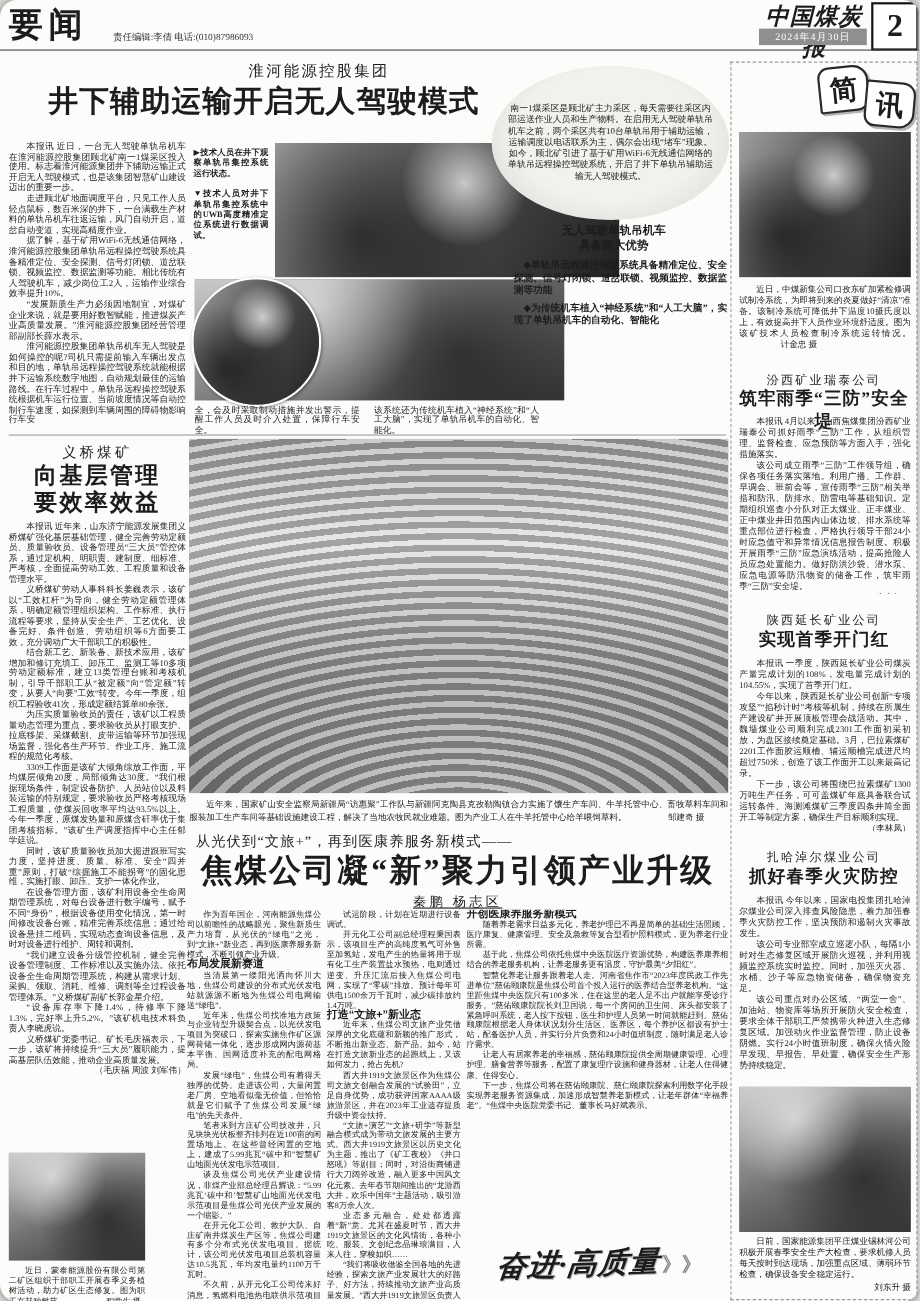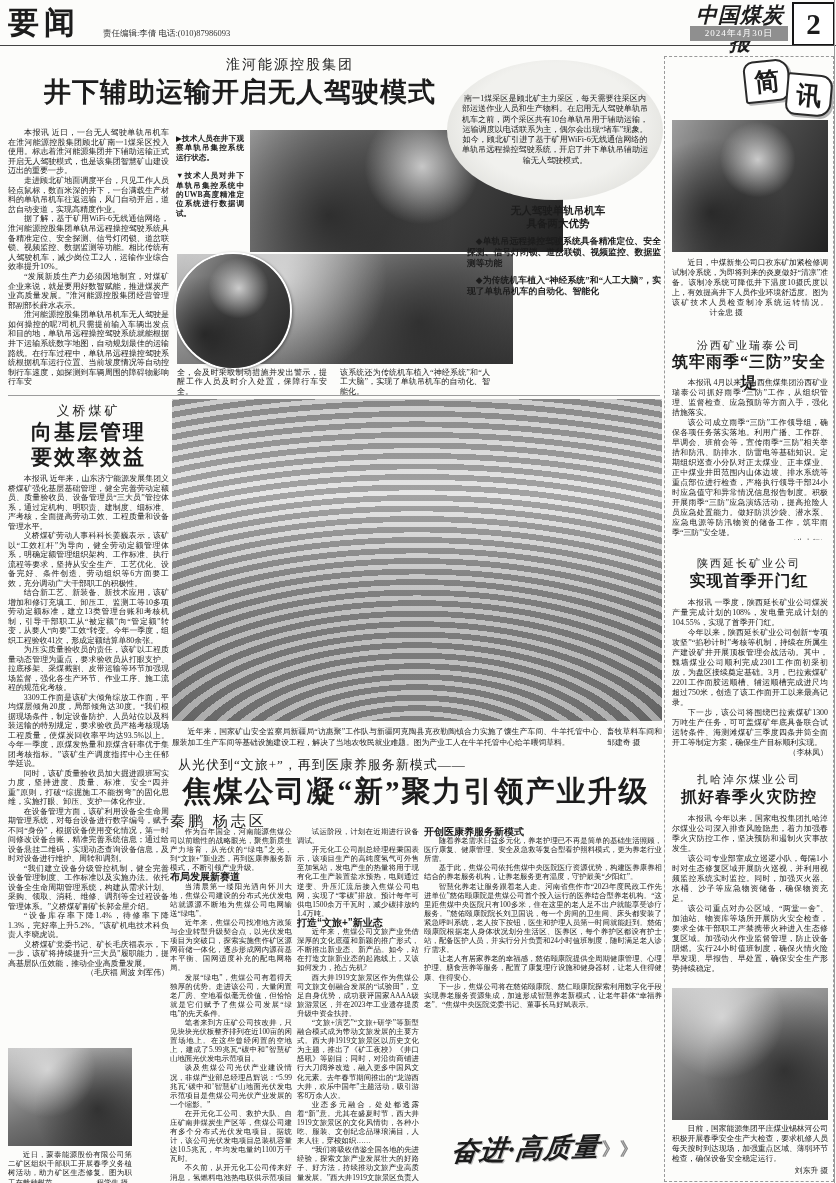--- a/index.html
+++ b/index.html
@@ -5,7 +5,7 @@
   html,body { margin:0; padding:0; background:#d8d8d4; }
   .page { position:relative; width:836px; height:1183px; margin:0 auto; background:#fcfcfa;
           font-family:"Liberation Serif","DejaVu Serif",serif; color:#1c1c1c; overflow:hidden;
-          box-shadow:0 0 6px rgba(0,0,0,.4); }
+          box-shadow:0 0 6px rgba(0,0,0,.4);border-radius:15px; }
   .abs { position:absolute; }
 
   

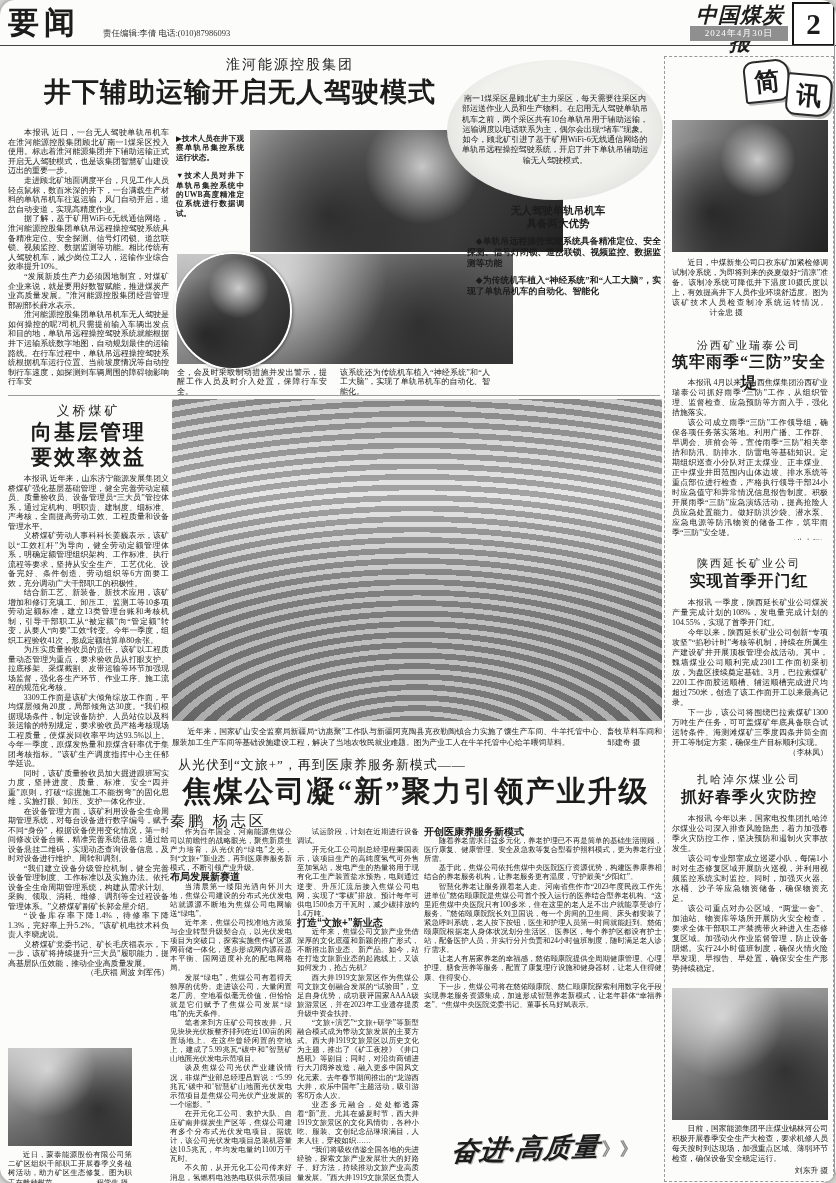--- a/index.html
+++ b/index.html
@@ -85,7 +85,7 @@
   
   .ft-kicker { left:178px; top:756px; font-size:13px; letter-spacing:1px; }
   .ft-headline { left:170px; top:772px; width:492px; text-align:center; font-size:29px; font-weight:bold; letter-spacing:2px; }
-  .ft-byline { left:170px; top:812px; width:492px; text-align:left; font-size:15px; letter-spacing:3px; }
+  .ft-byline { left:170px; top:812px; width:492px; text-align:center; font-size:12px; letter-spacing:3px;text-decoration:underline; }
   .ftcol { top:827px; height:356px; font-size:7.4px; line-height:9.1px; overflow:hidden; }
   .ft1 { left:170px; width:122px; }
   .ft2 { left:297px; width:122px; }

